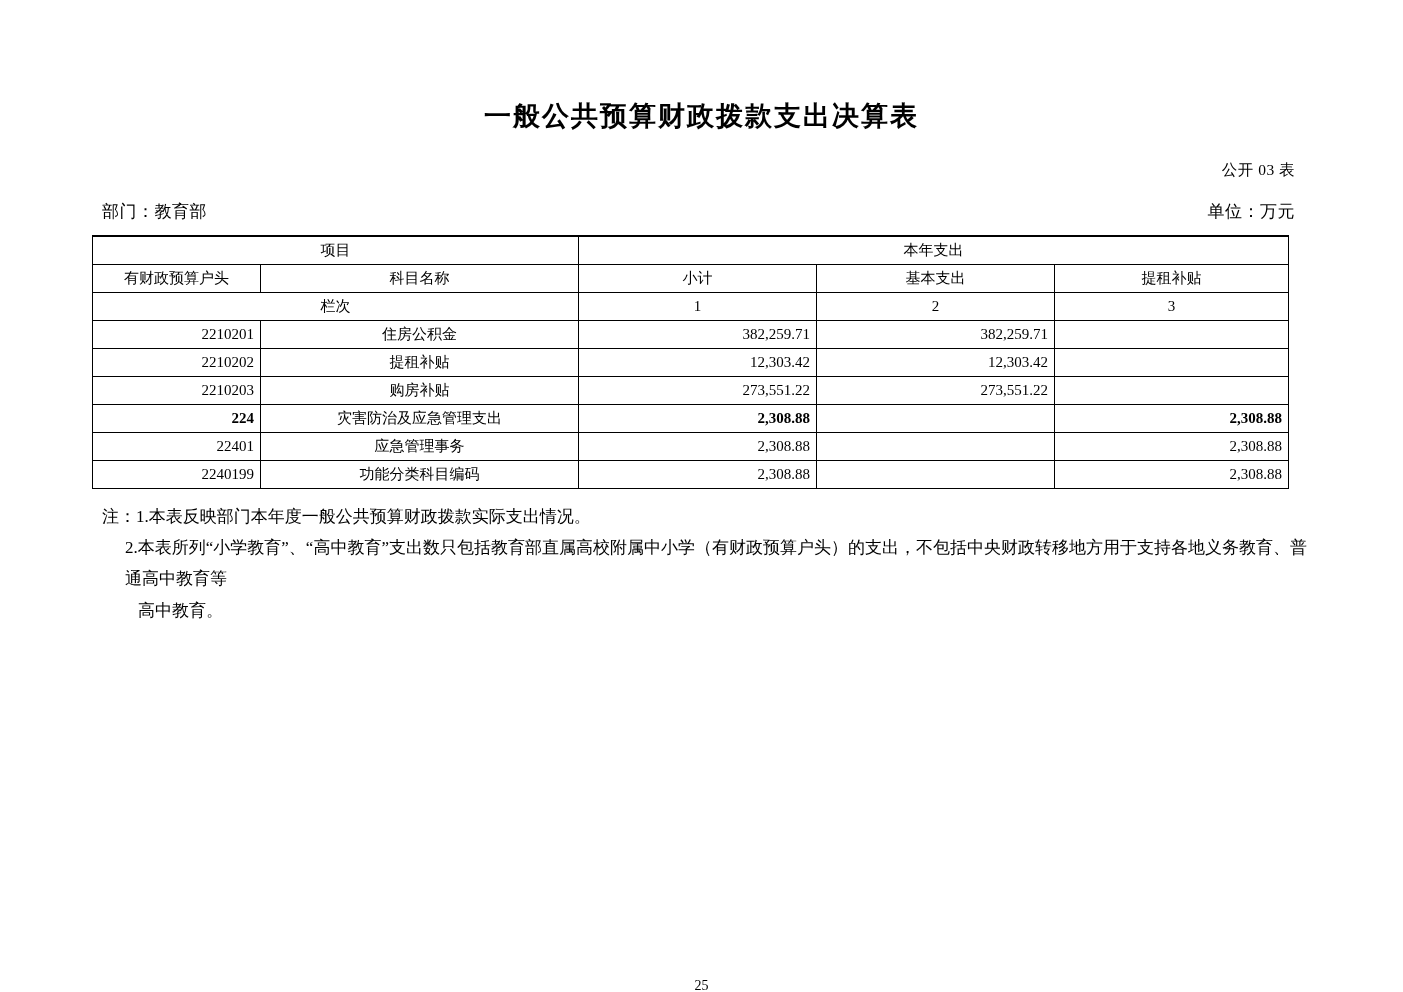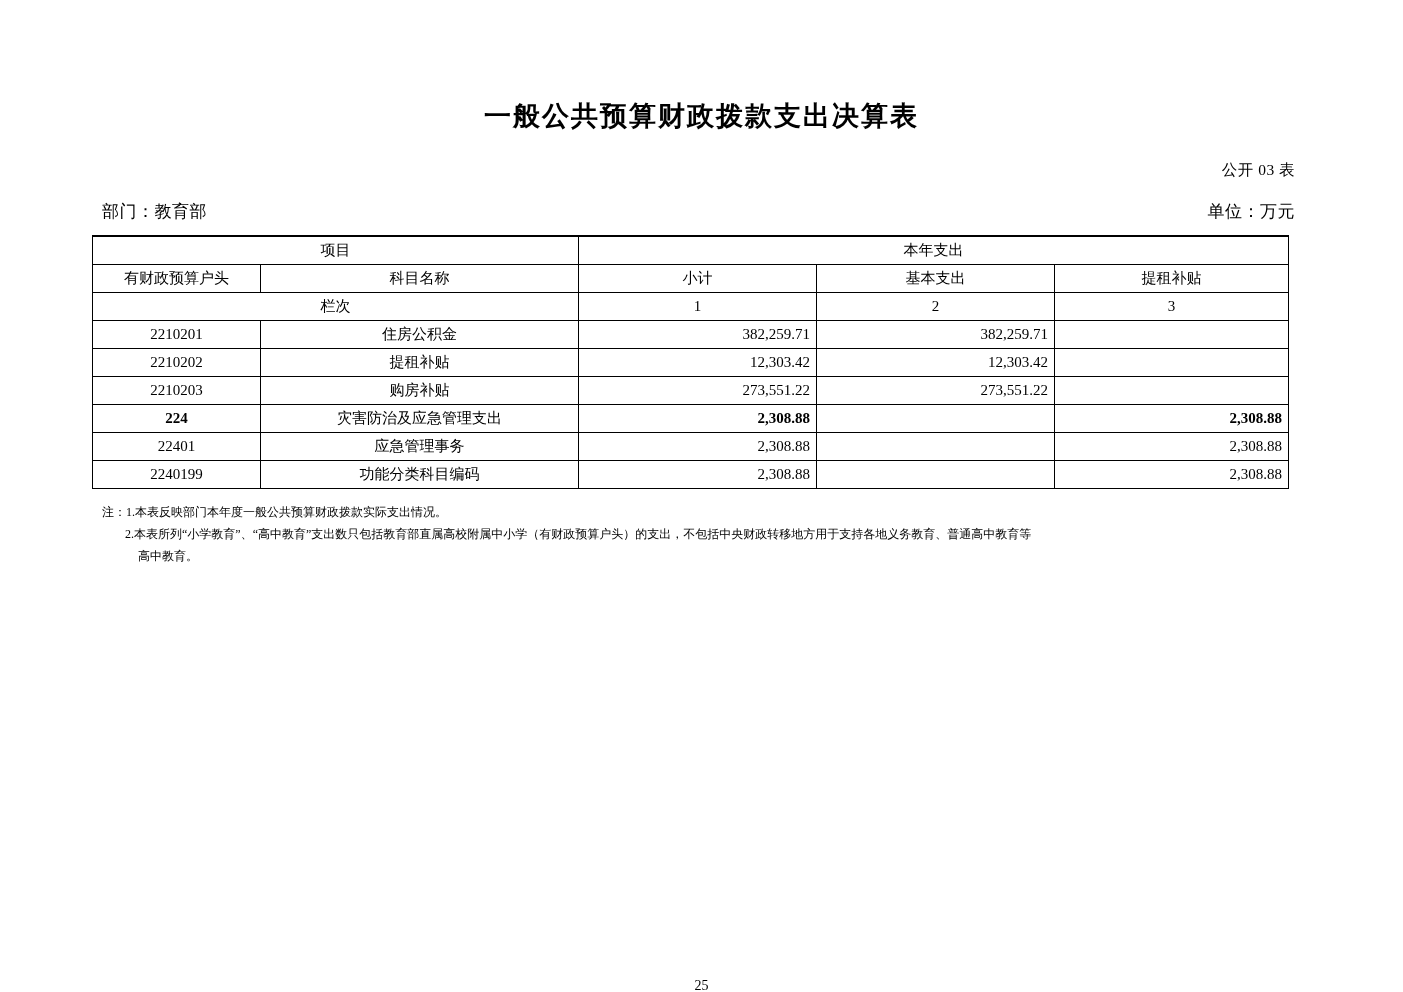--- a/index.html
+++ b/index.html
@@ -61,7 +61,7 @@
     box-sizing: border-box;
   }
   table.fin td.outer-top { border-top: 2px solid #000; }
-  .c-code { width: 168px; text-align: center; padding-left: 14px; }
+  .c-code { width: 168px; text-align: right; padding-left: 14px; }
   .c-name { width: 318px; text-align: center; }
   .c-num  { width: 238px; text-align: right; padding-right: 14px; }
   .hdr { text-align: center; font-size: 16px; }

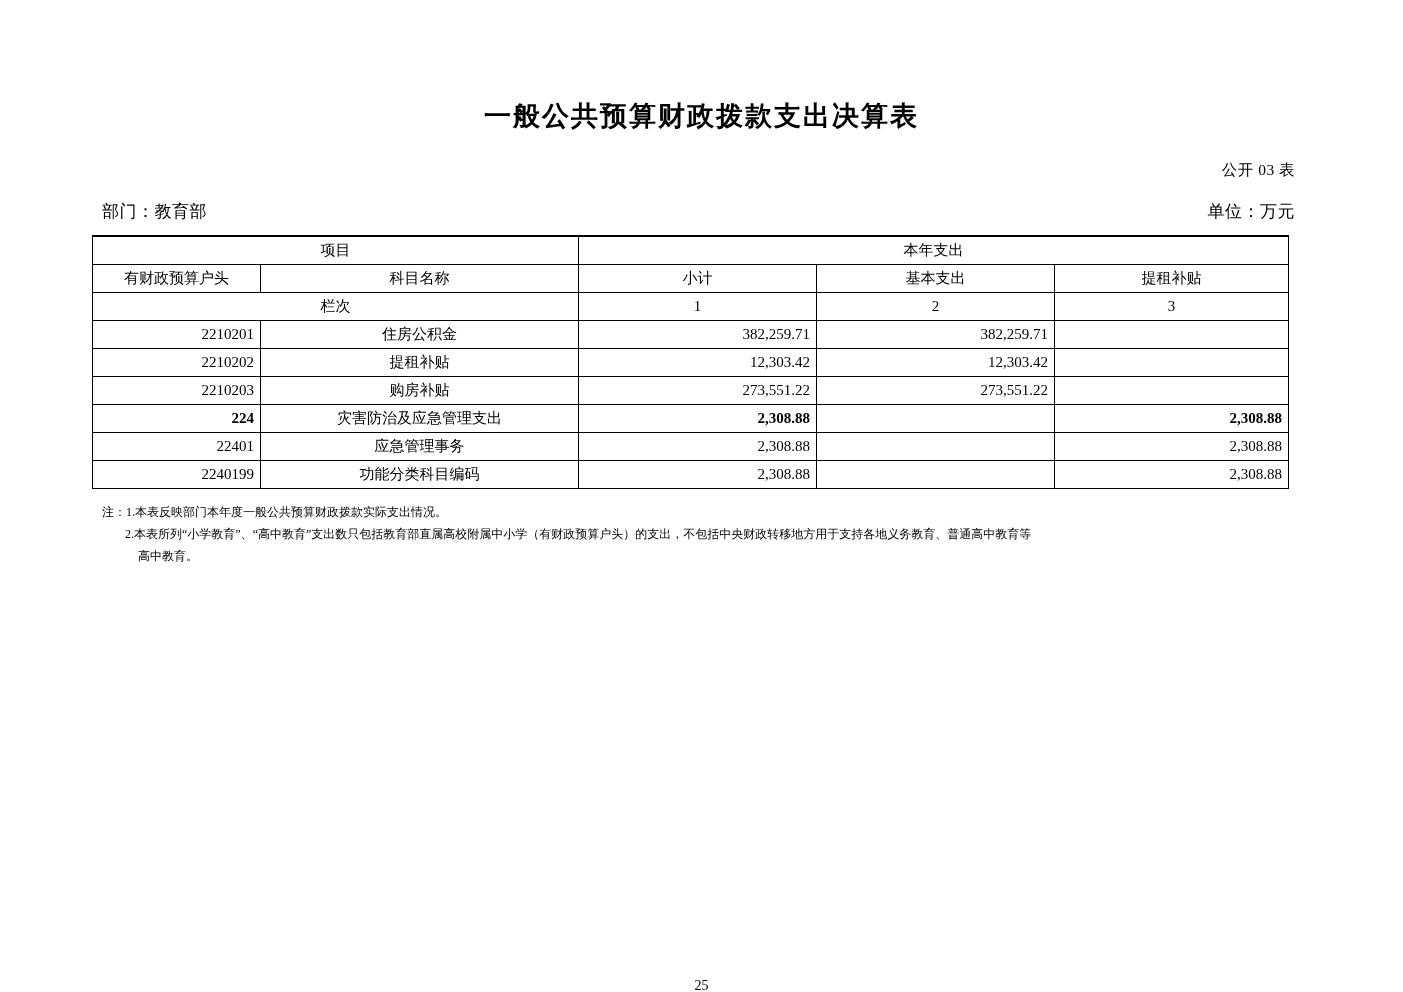--- a/index.html
+++ b/index.html
@@ -71,7 +71,7 @@
   .colnum { text-align: center; font-size: 15px; font-family: "Liberation Serif", serif; }
   .notes {
     margin-top: 12px;
-    font-size: 12px;
+    font-size: 17px;
     line-height: 1.85;
     padding-left: 10px;
   }

